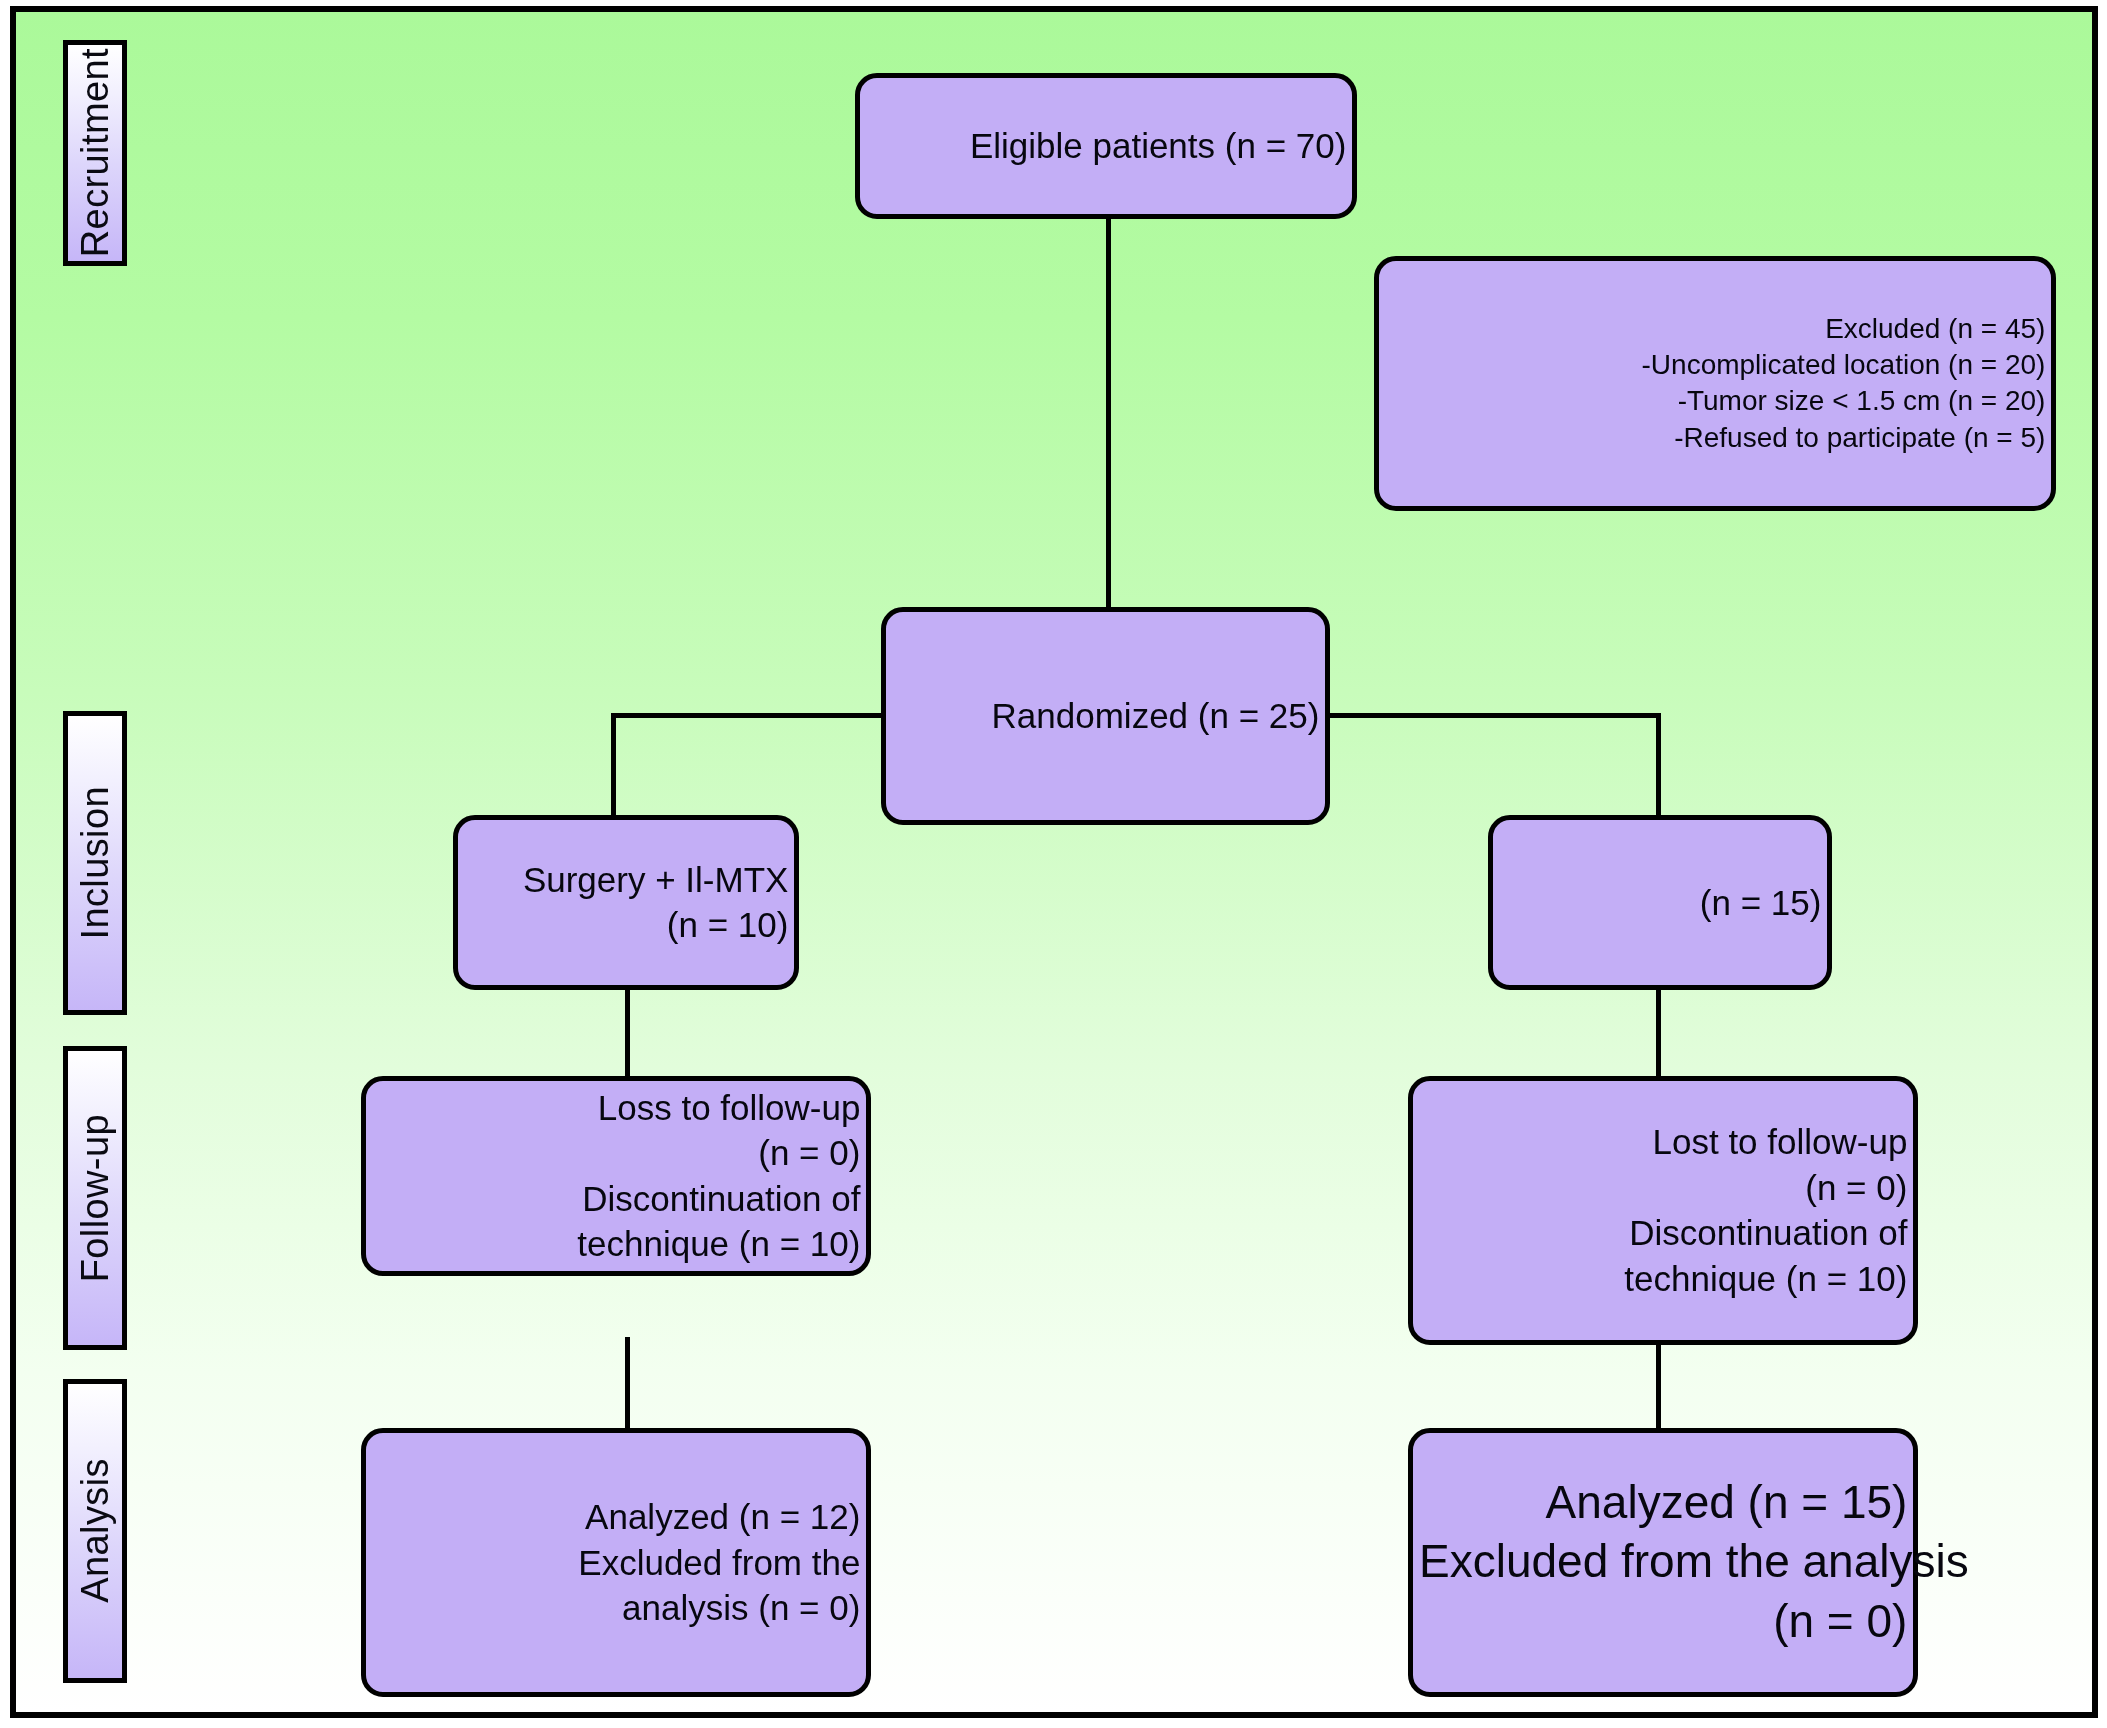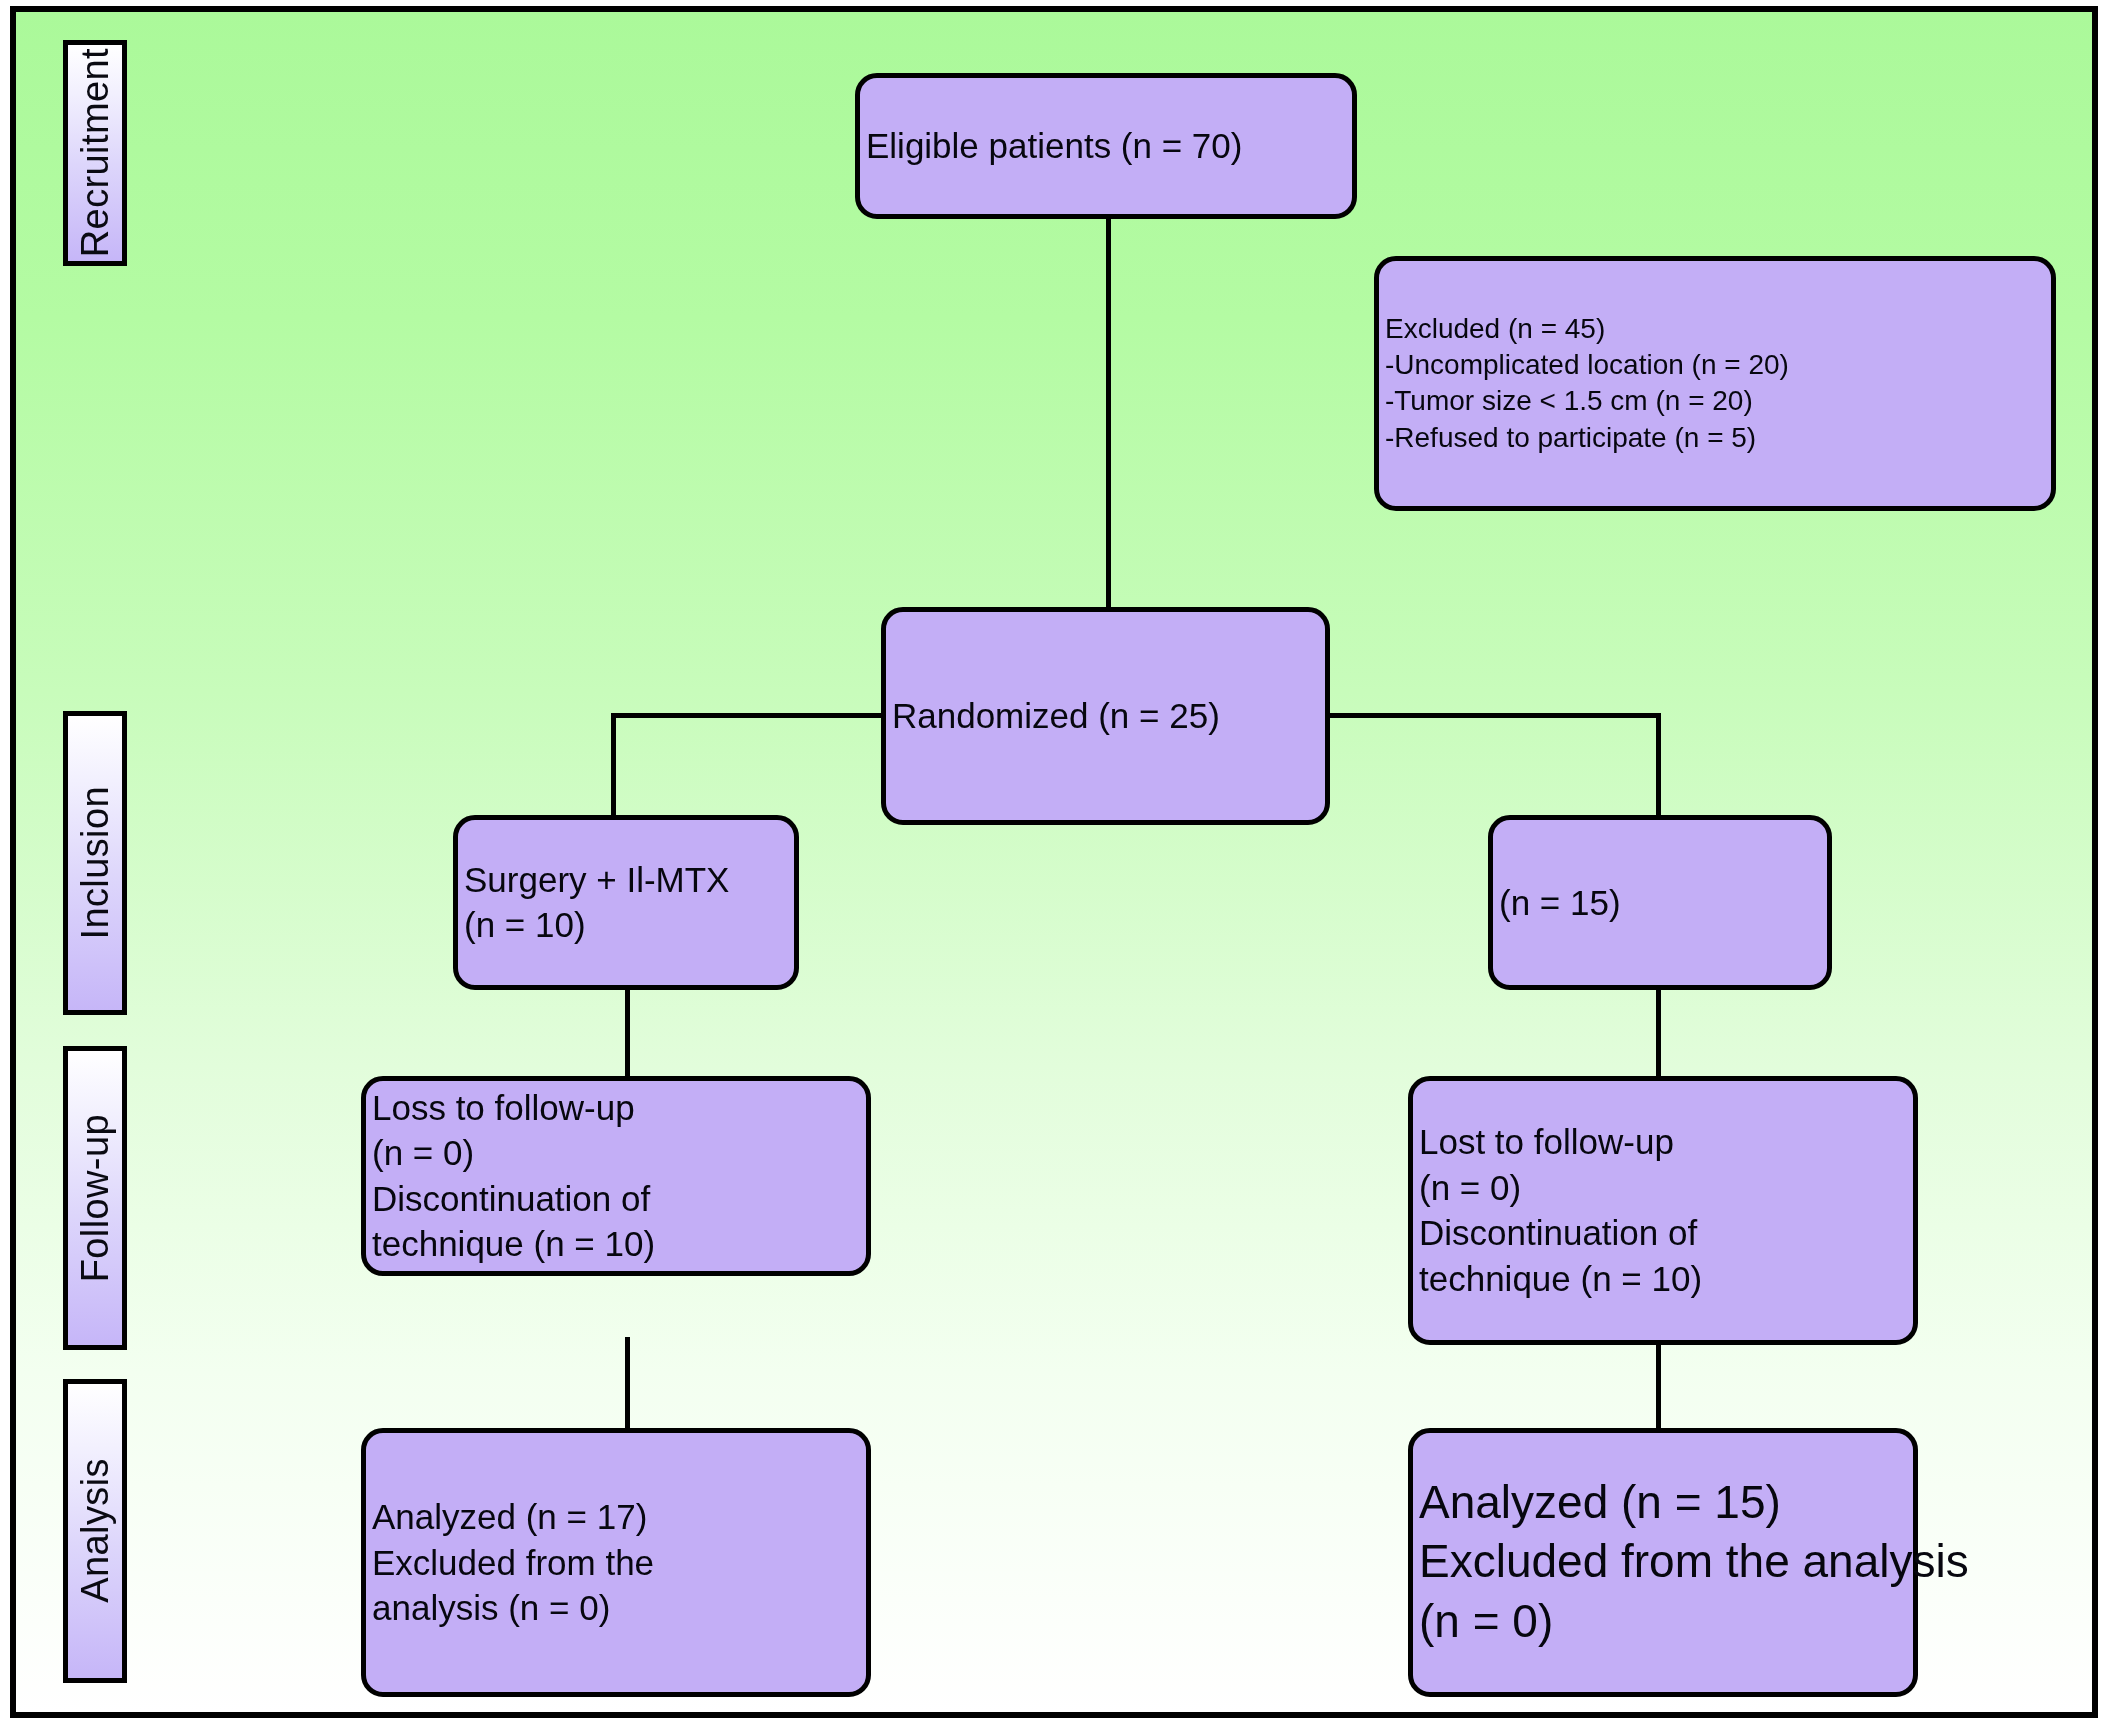--- a/index.html
+++ b/index.html
@@ -63,7 +63,7 @@
     display: flex;
     align-items: center;
     justify-content: center;
-    text-align: left;
+    text-align: right;
     color: #07070f;
     font-size: 35px;
     line-height: 1.30;

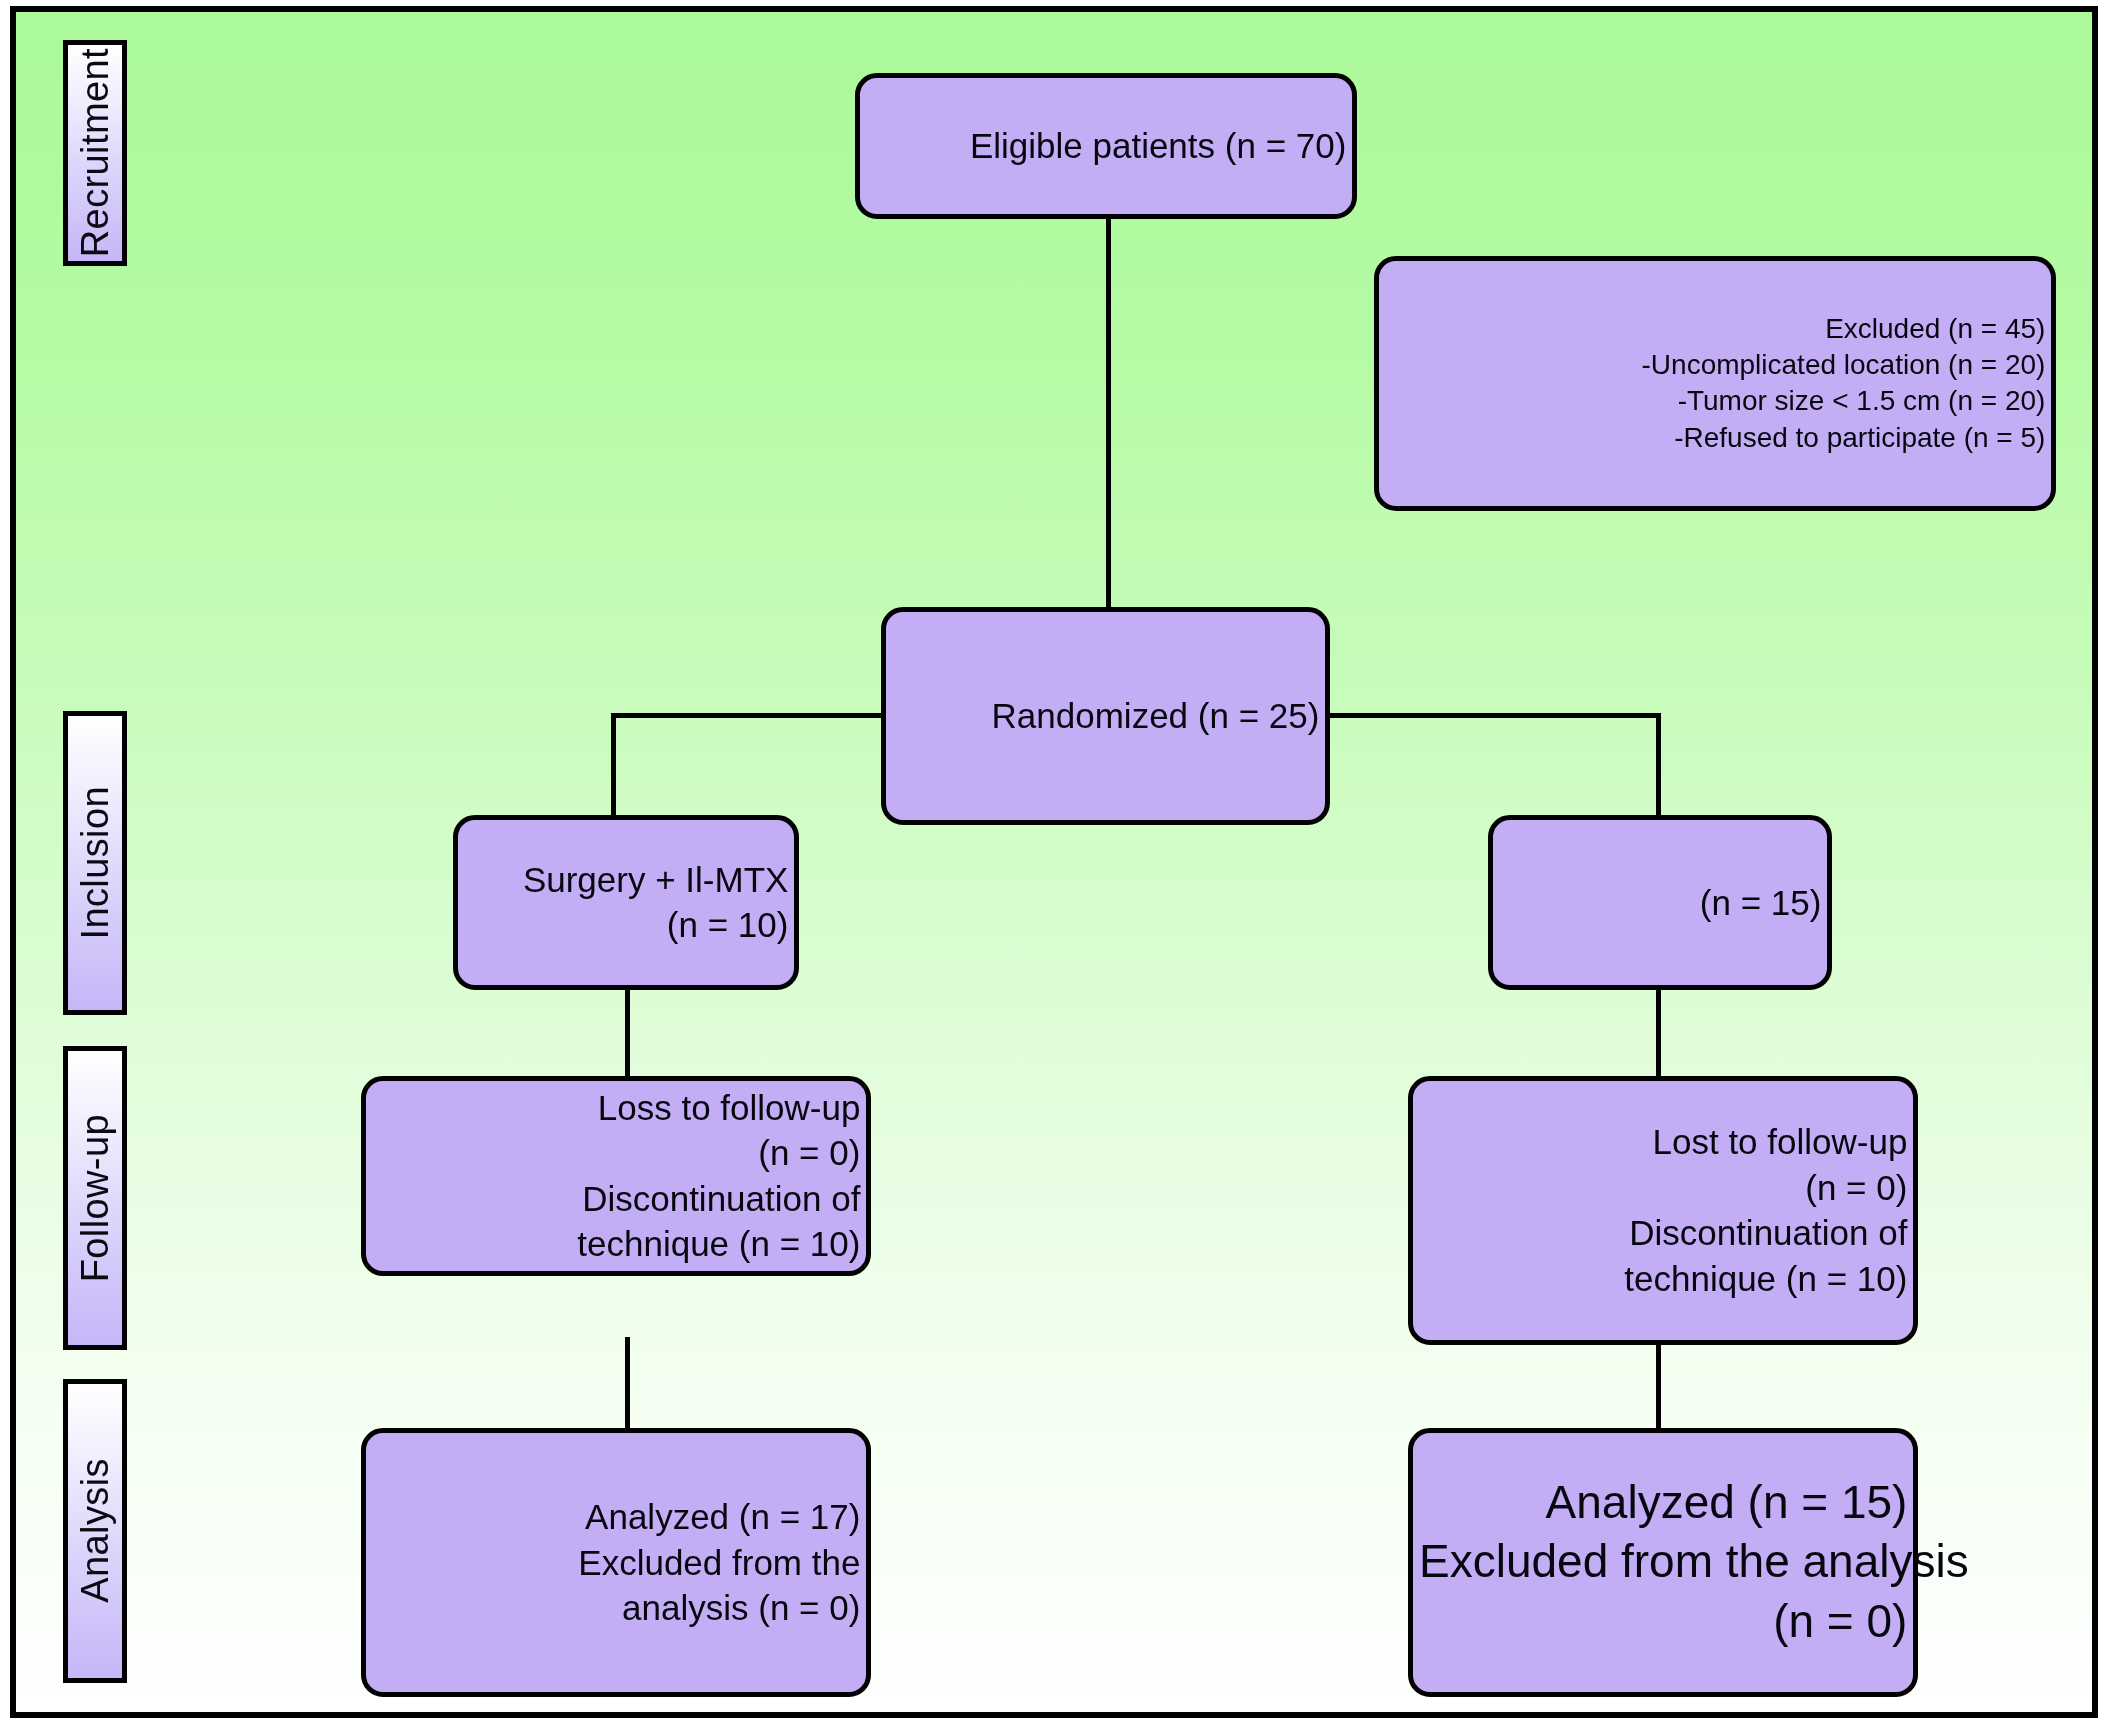--- a/index.html
+++ b/index.html
@@ -174,7 +174,7 @@
 
     <div class="node" style="left:345px; top:1416px; width:510px; height:269px;">
       <div class="lines">
-        <div>Analyzed (n = 17)</div>
+        <div>Analyzed (n = 12)</div>
         <div>Excluded from the</div>
         <div>analysis (n = 0)</div>
       </div>

